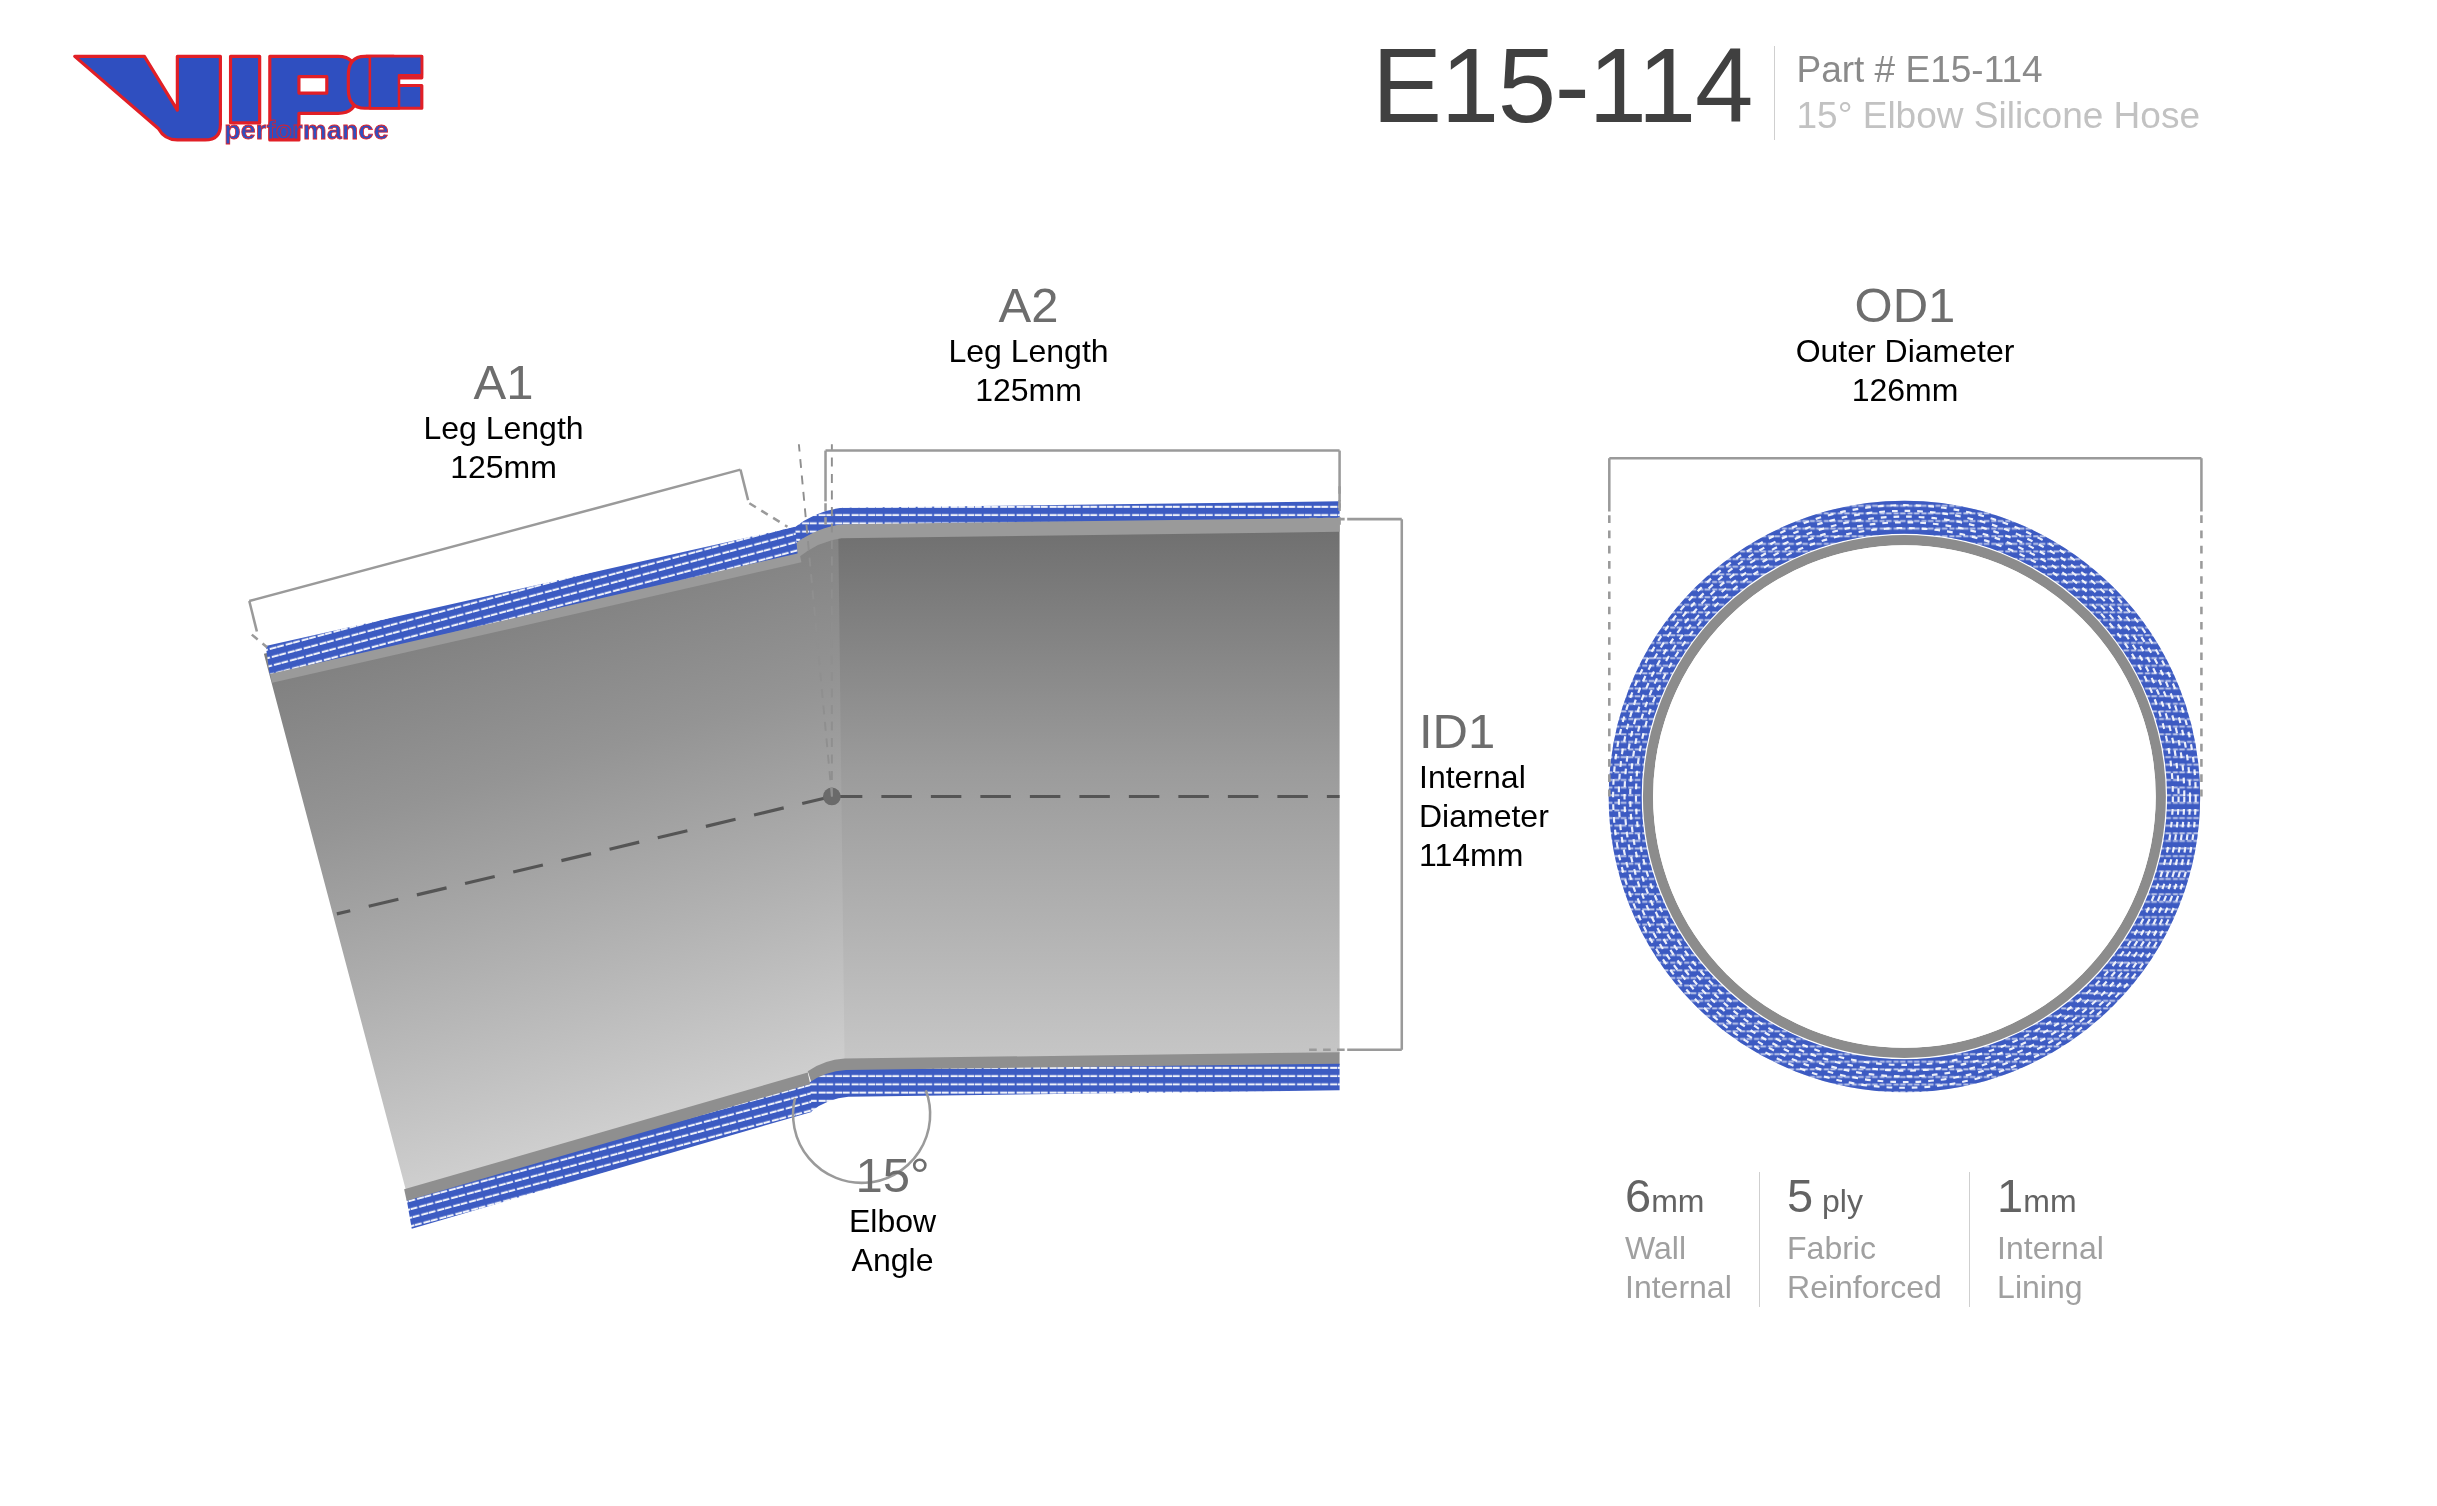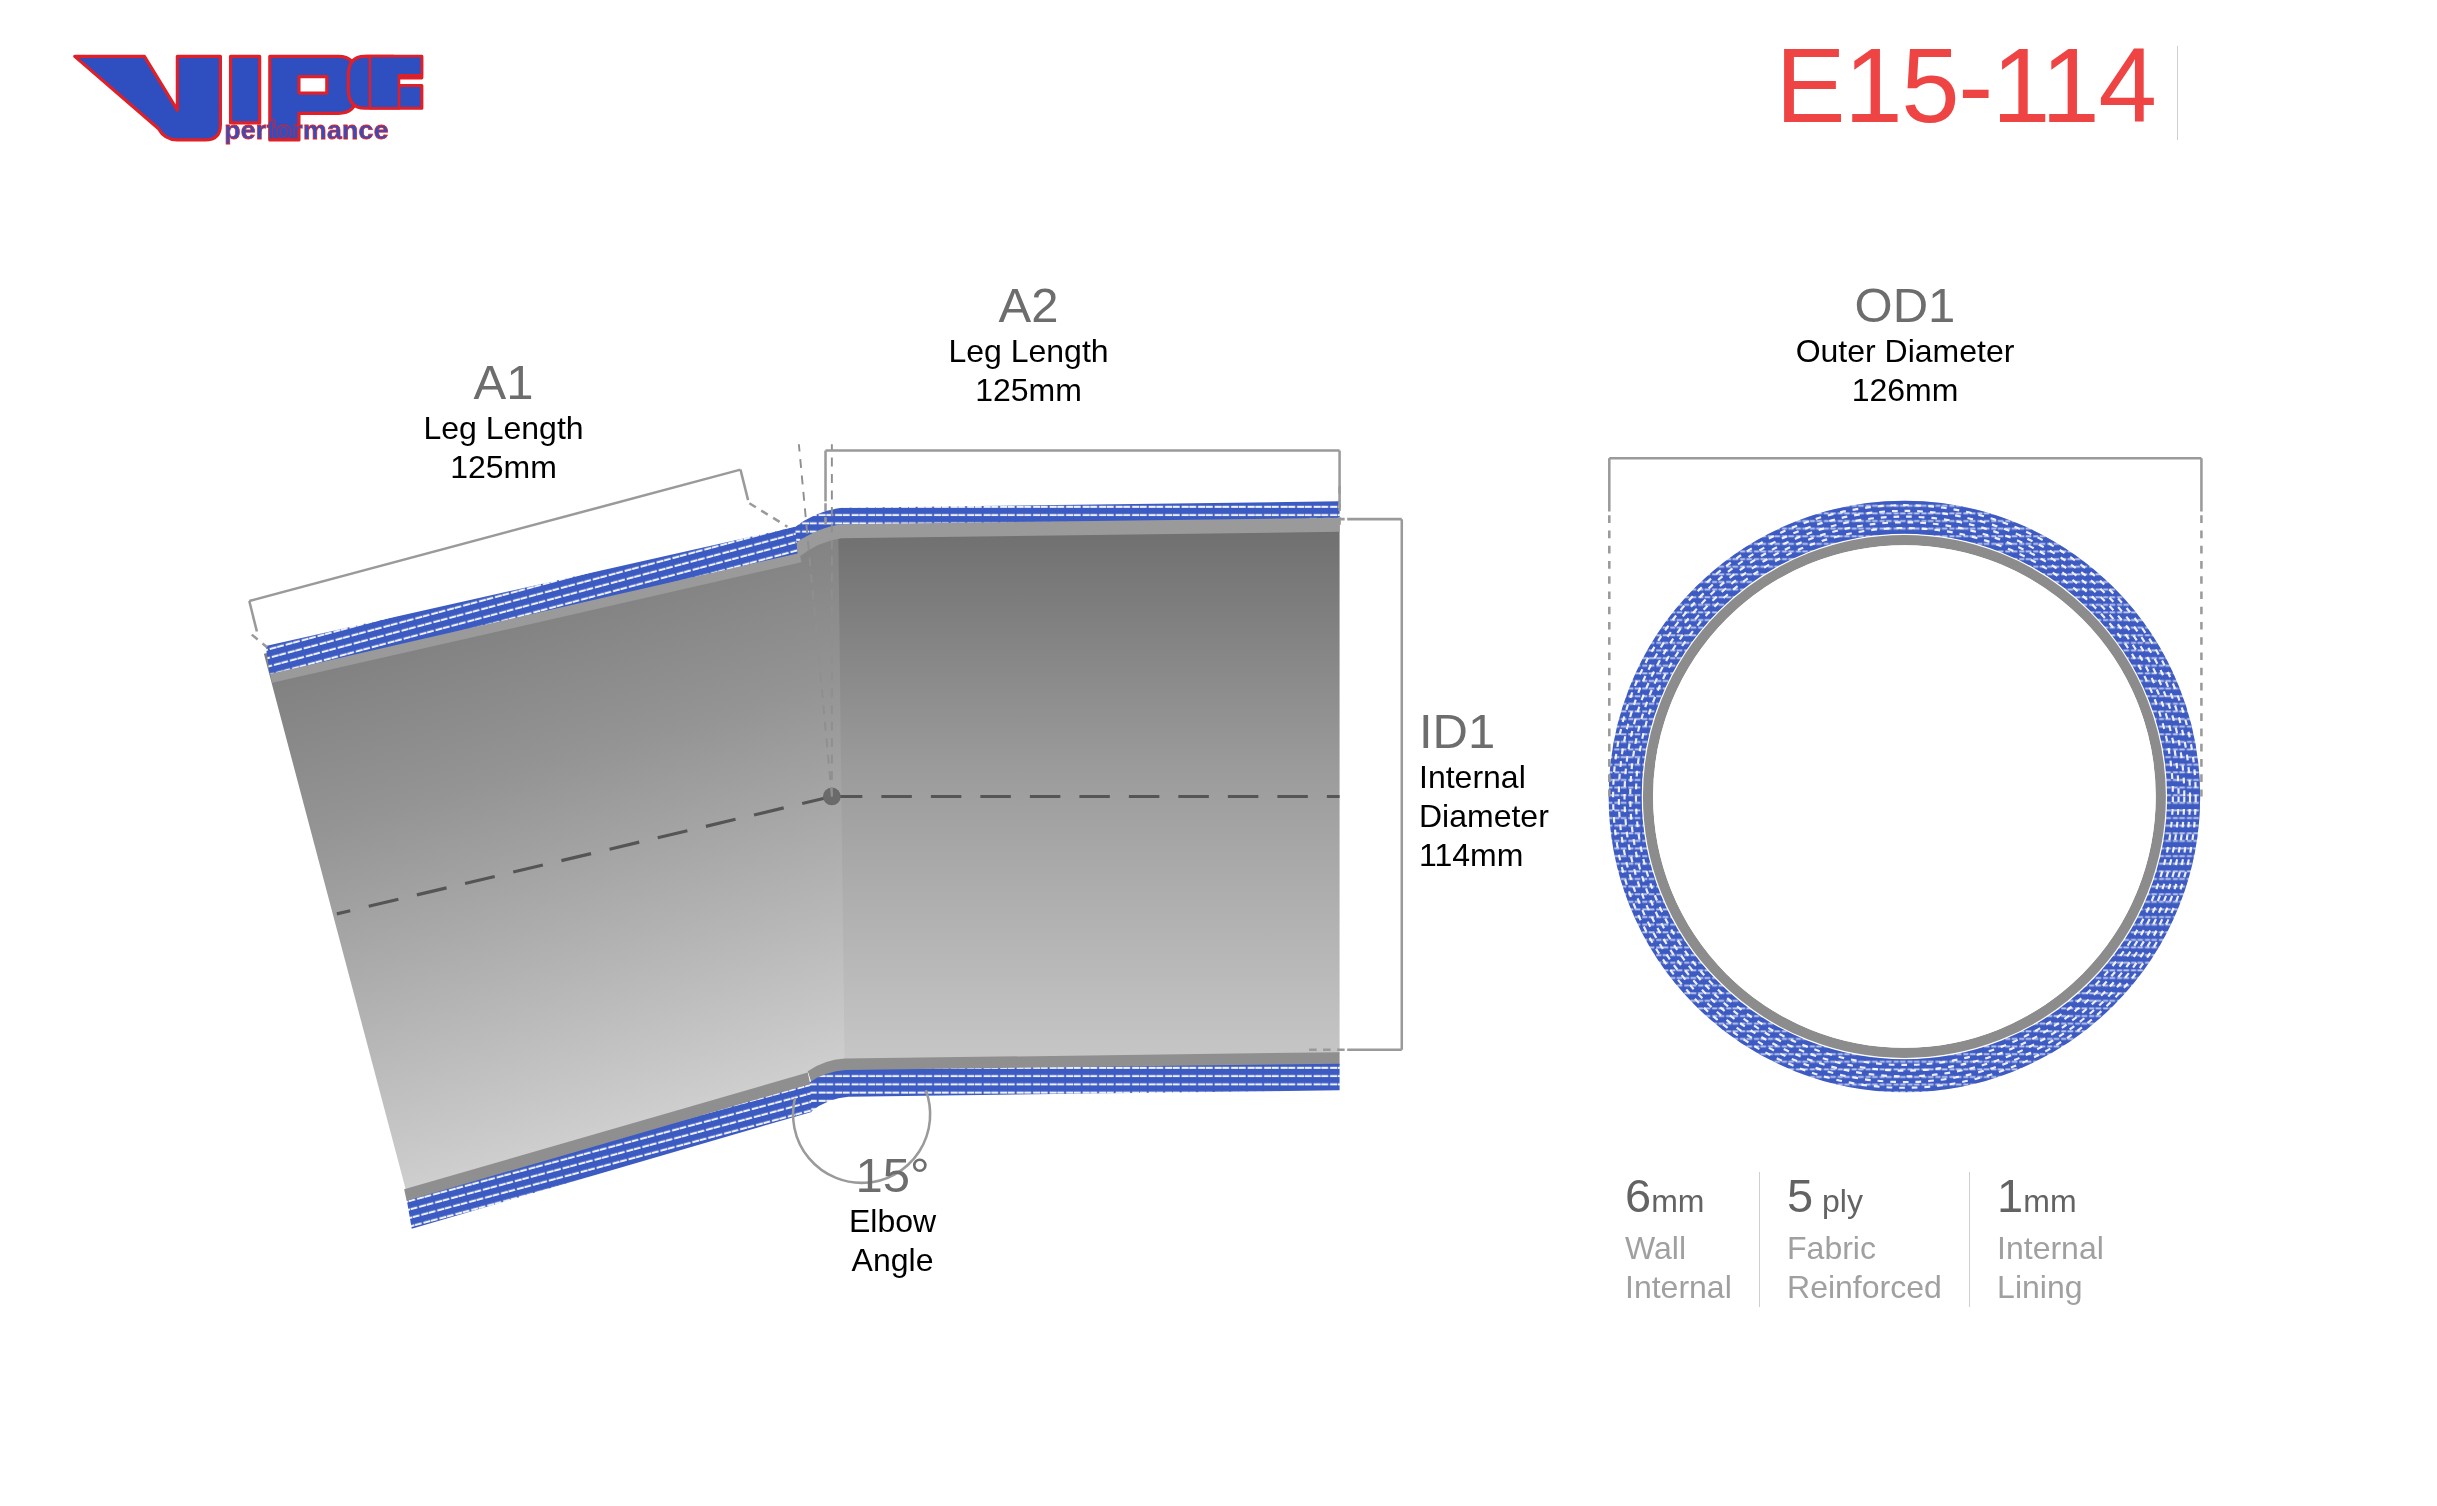--- a/index.html
+++ b/index.html
@@ -12,7 +12,7 @@
   #logo svg{display:block;}
 
   #title-block{position:absolute;right:238px;top:38px;display:flex;align-items:flex-start;}
-  #part-code{font-size:105px;line-height:95px;color:#ef4444;font-weight:300;
+  #part-code{font-size:105px;line-height:95px;color:#404040;font-weight:300;
              letter-spacing:-1.3px;white-space:nowrap;}
   #title-divider{width:1.3px;height:94px;background:#cfcfcf;margin:7.6px 21.6px 0 21.6px;}
   #title-texts{display:flex;flex-direction:column;justify-content:flex-start;padding-top:9px;}

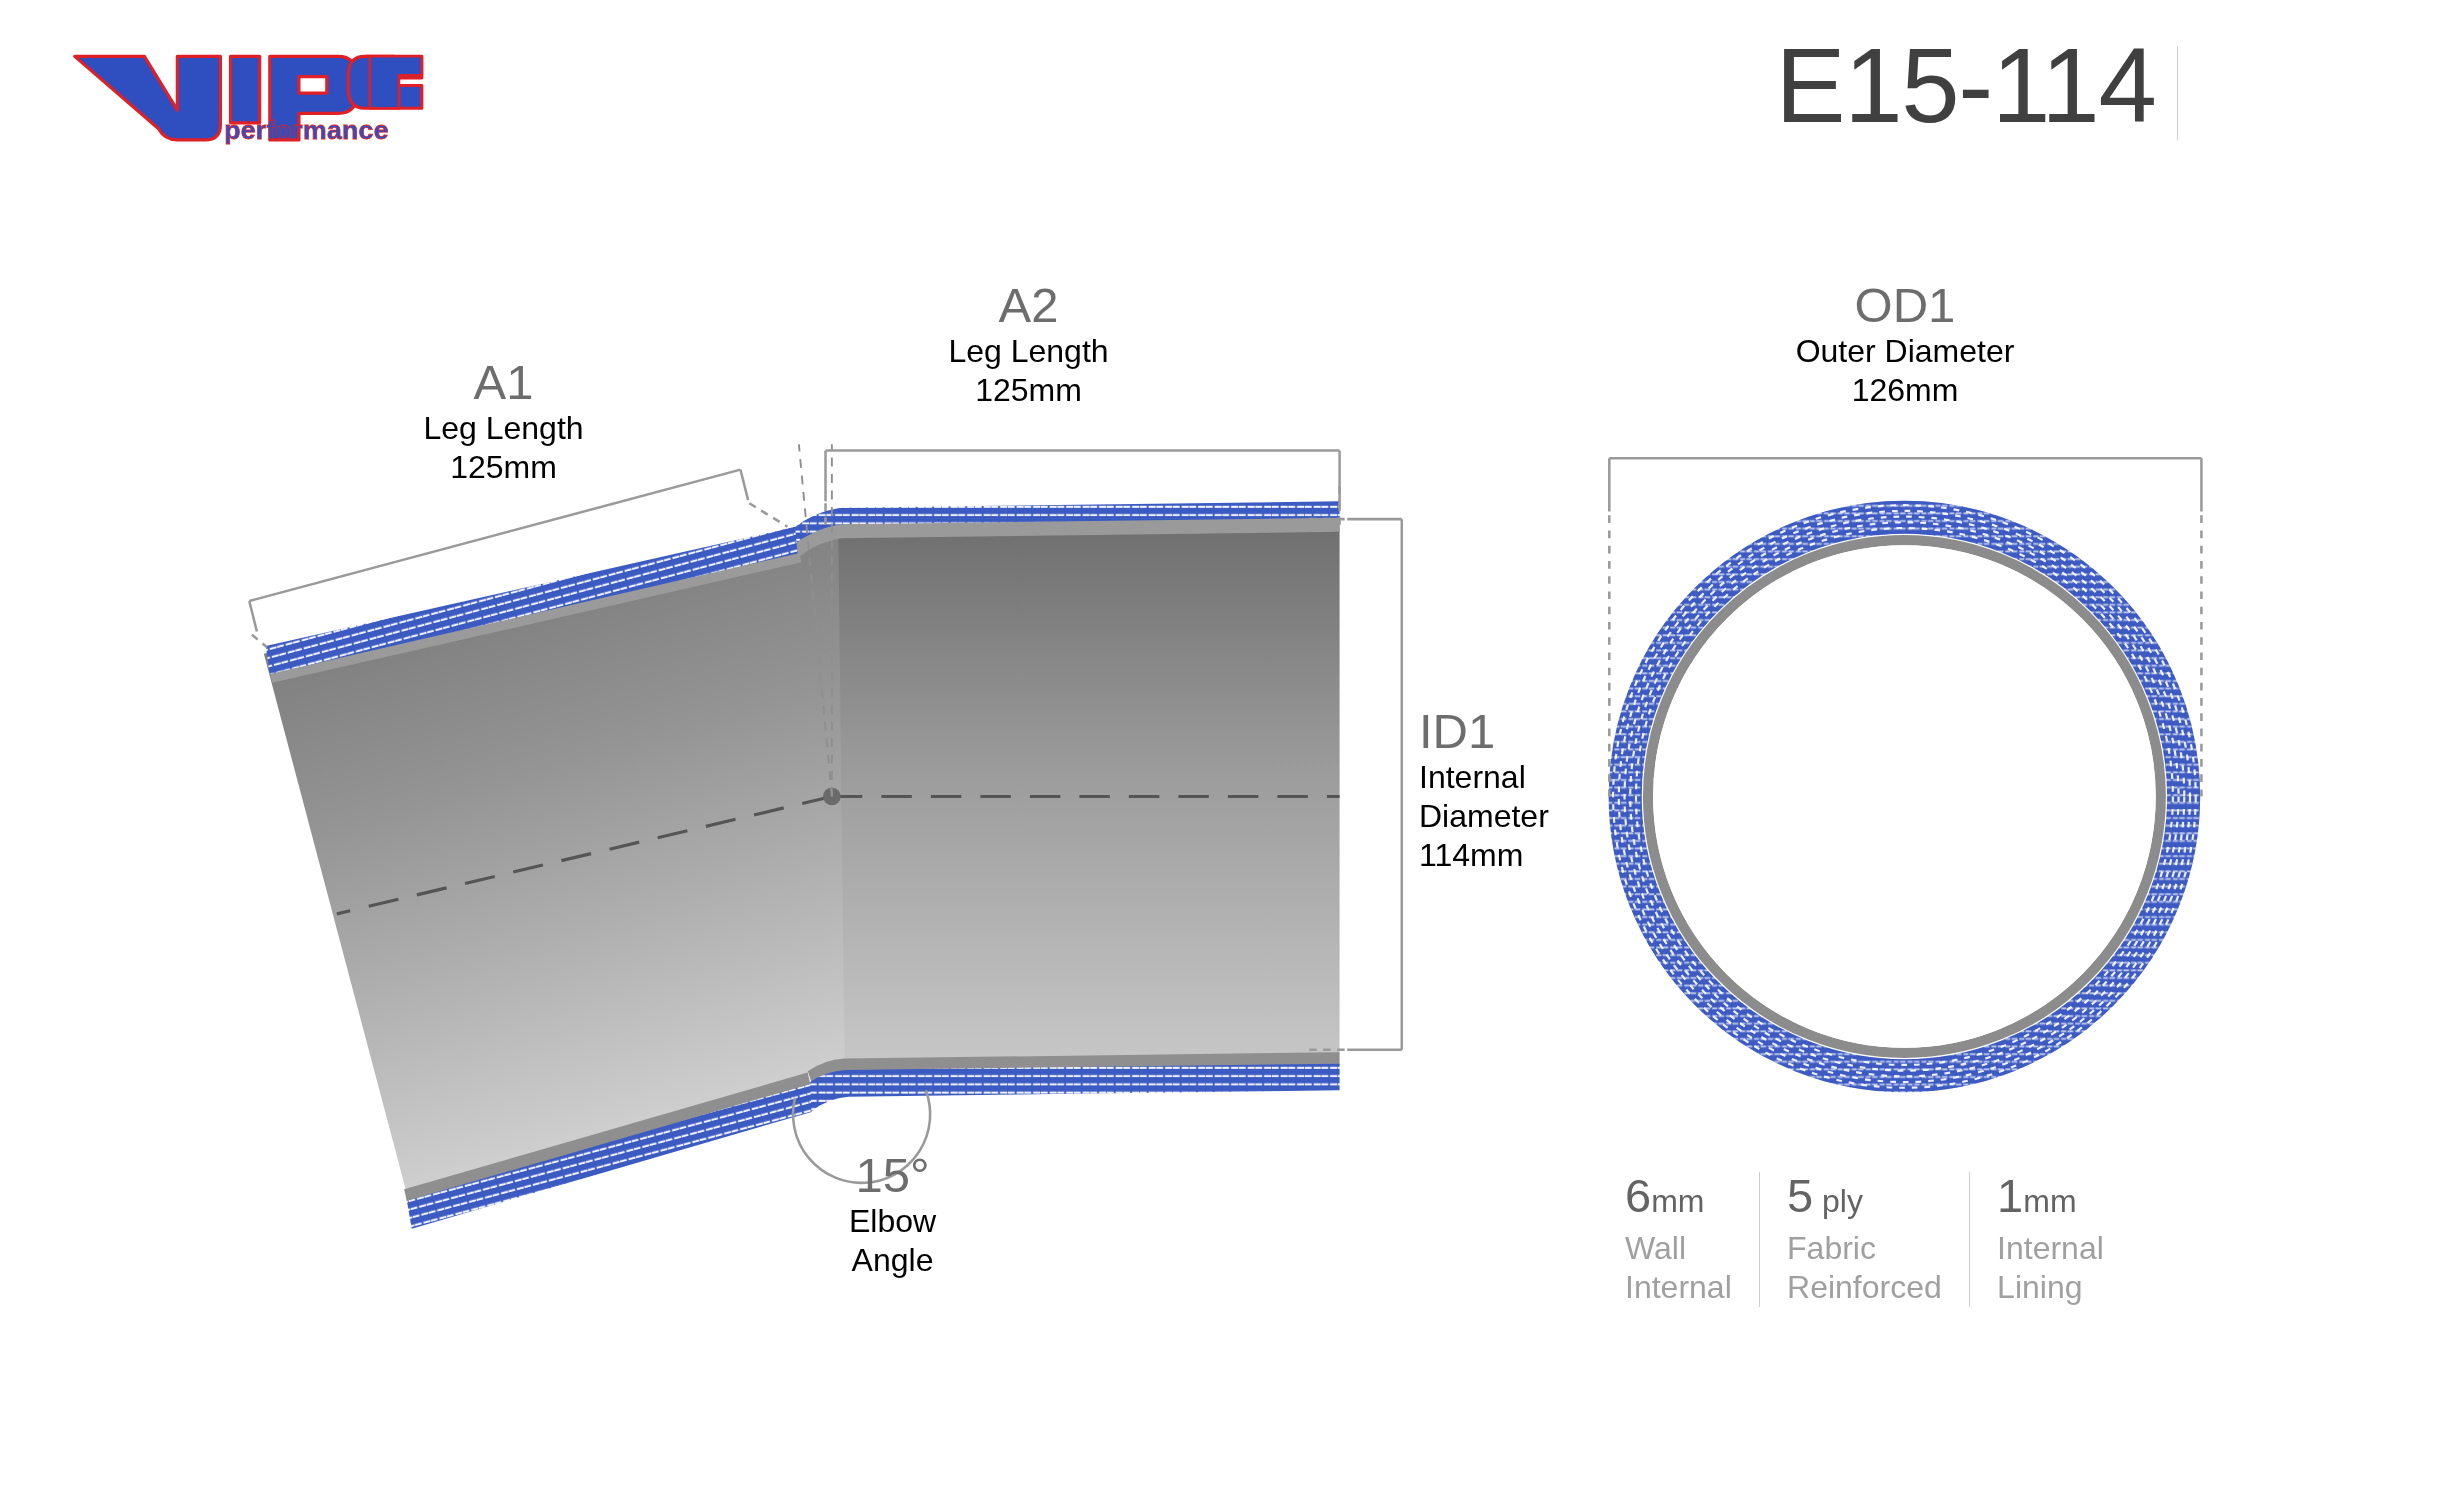--- a/index.html
+++ b/index.html
@@ -71,6 +71,10 @@
   <div id="title-block">
     <div id="part-code">E15-114</div>
     <div id="title-divider"></div>
+    <div id="title-texts">
+      <div id="part-number">Part # E15-114</div>
+      <div id="part-desc">15° Elbow Silicone Hose</div>
+    </div>
   </div>
 </div>
 

